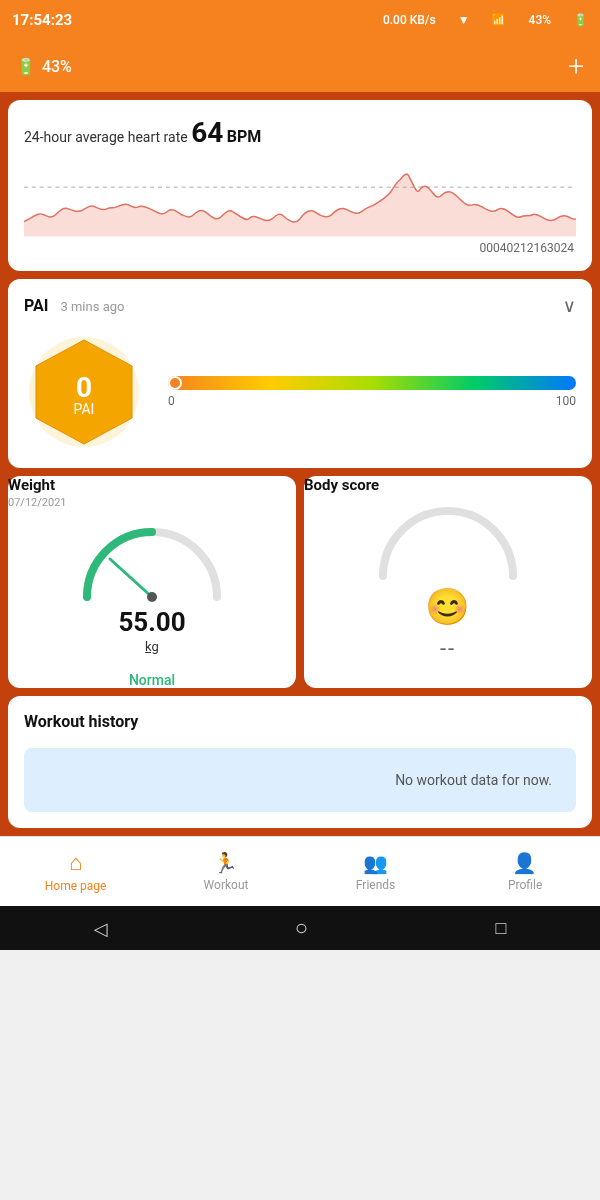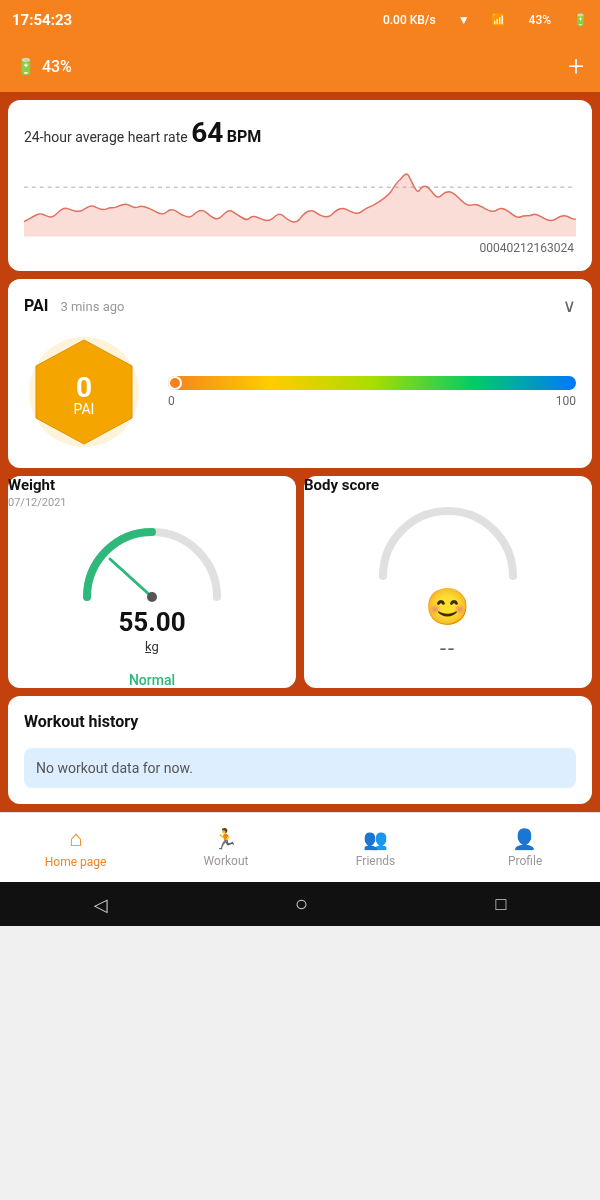--- a/index.html
+++ b/index.html
@@ -194,8 +194,8 @@
     #no-workout-box {
       background: #ddeeff;
       border-radius: 8px;
-      padding: 12px;
-      text-align: left;
+      padding: 24px;
+      text-align: right;
       font-size: 14px;
       color: #555;
     }

